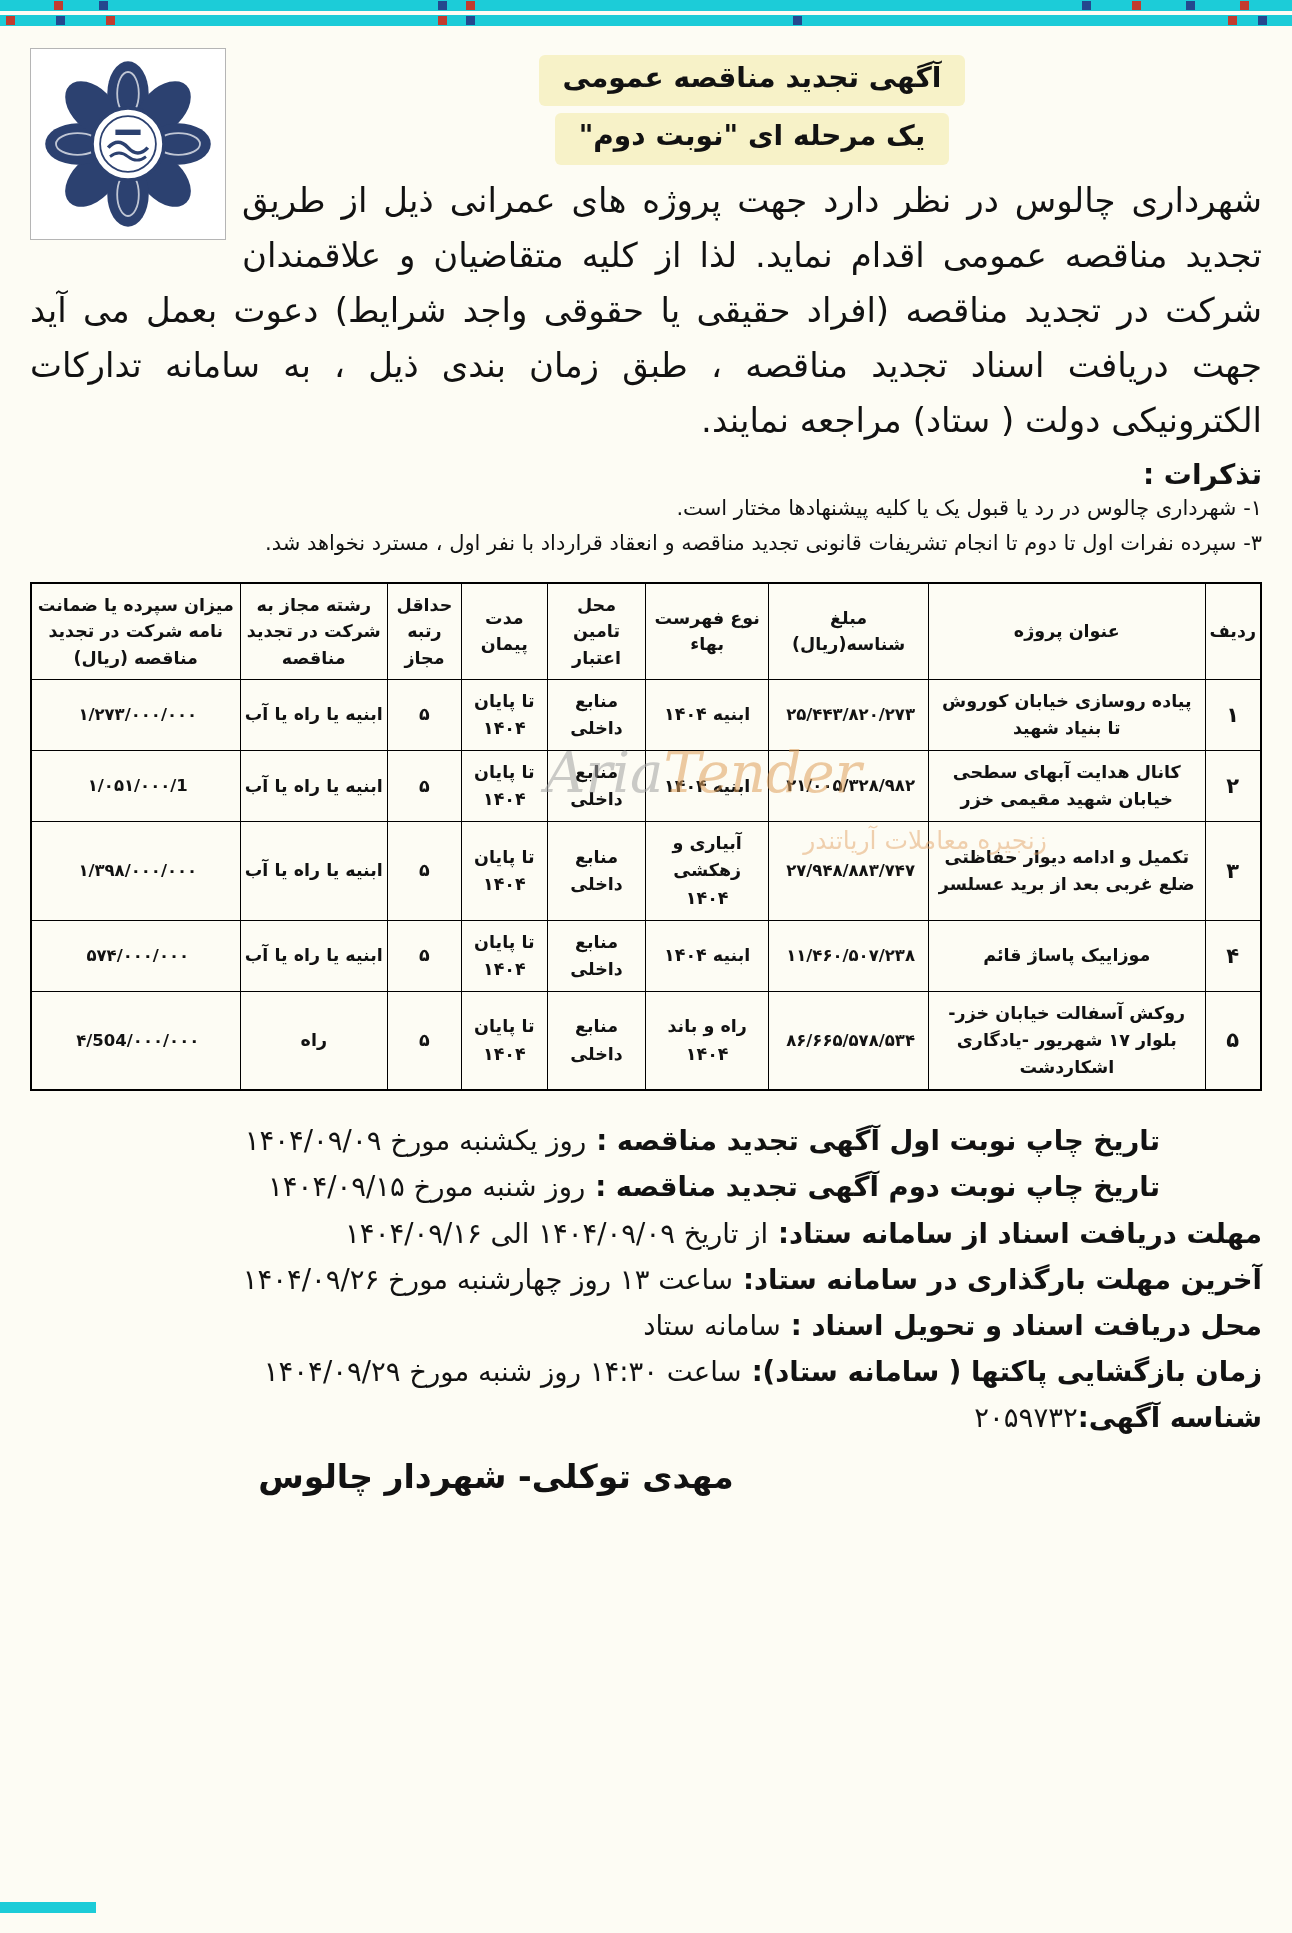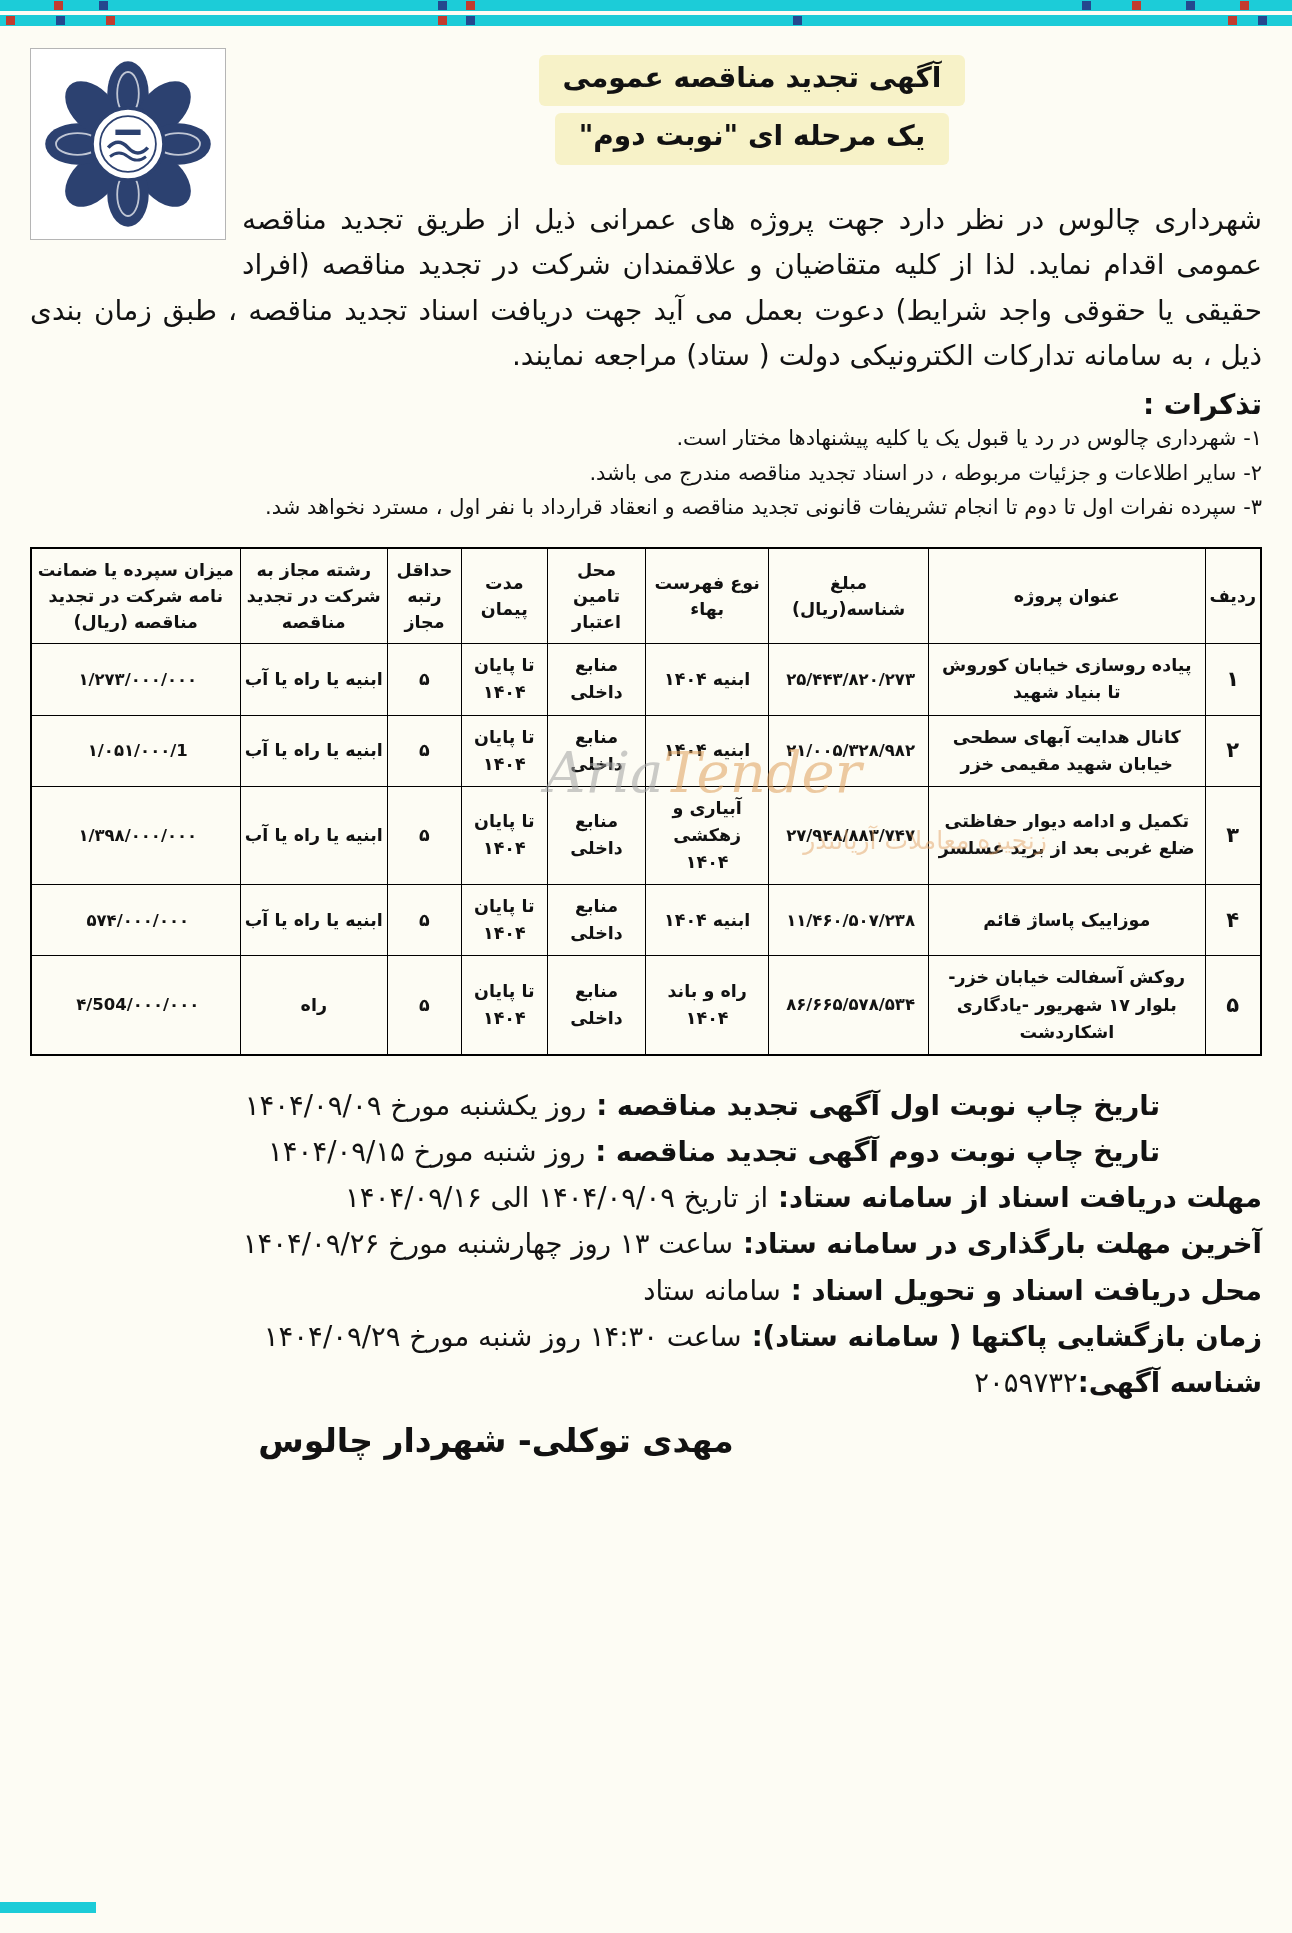--- a/index.html
+++ b/index.html
@@ -49,8 +49,8 @@
   }
 
   .intro-p {
-    margin-top: 32px;
-    font-size: 28px; line-height: 1.62;
+    margin-top: 8px;
+    font-size: 34px; line-height: 1.62;
     text-align: justify;
   }
 

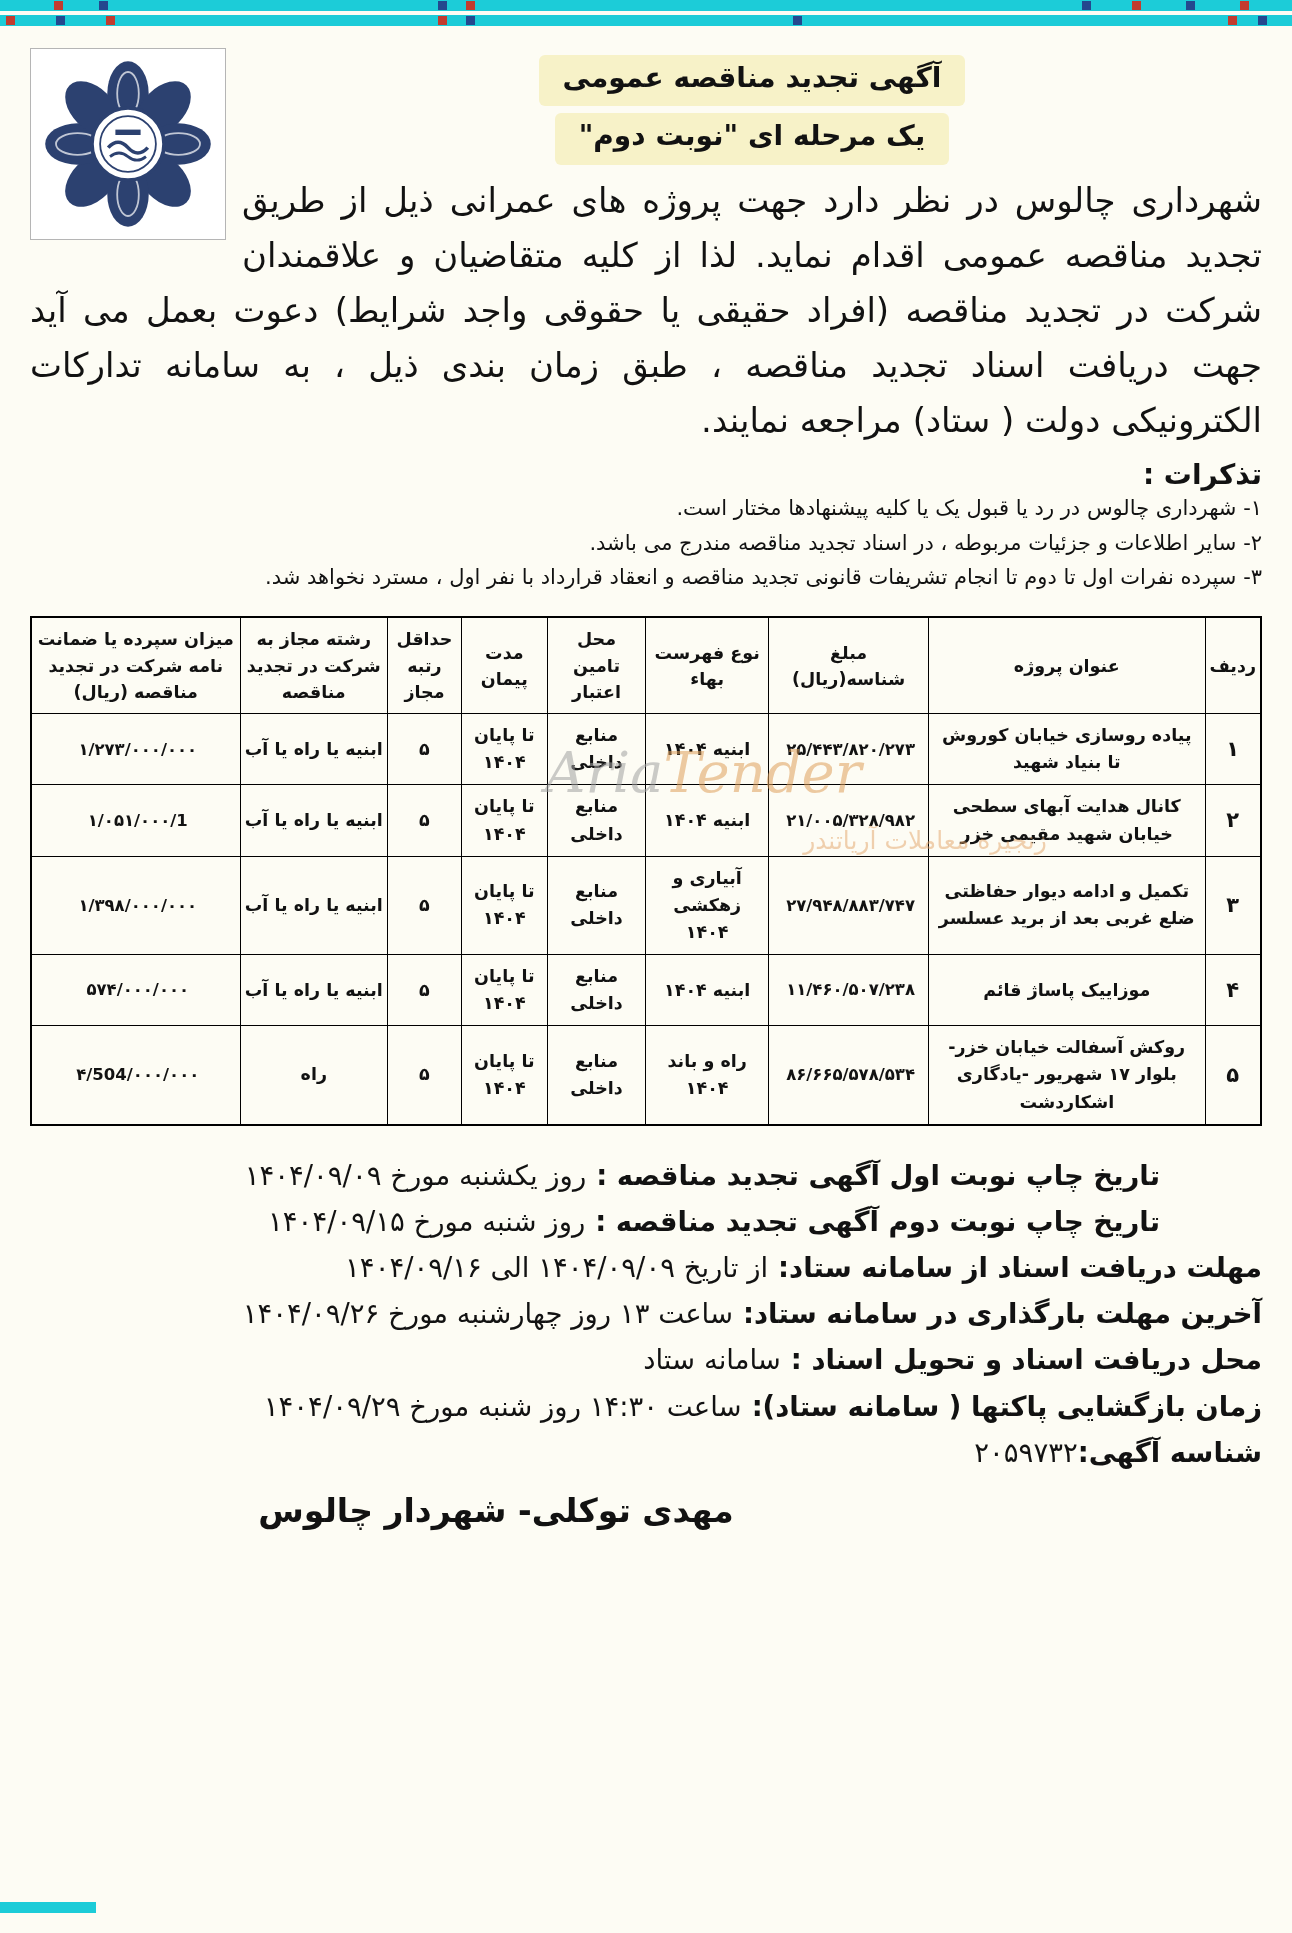--- a/index.html
+++ b/index.html
@@ -171,7 +171,6 @@
 
     <div class="notes-title">تذکرات :</div>
     <div class="note">۱- شهرداری چالوس در رد یا قبول یک یا کلیه پیشنهادها مختار است.</div>
-    <div class="note">۲- سایر اطلاعات و جزئیات مربوطه ، در اسناد تجدید مناقصه مندرج می باشد.</div>
     <div class="note">۳- سپرده نفرات اول تا دوم تا انجام تشریفات قانونی تجدید مناقصه و انعقاد قرارداد با نفر اول ، مسترد نخواهد شد.</div>
 
     <table class="tender">

